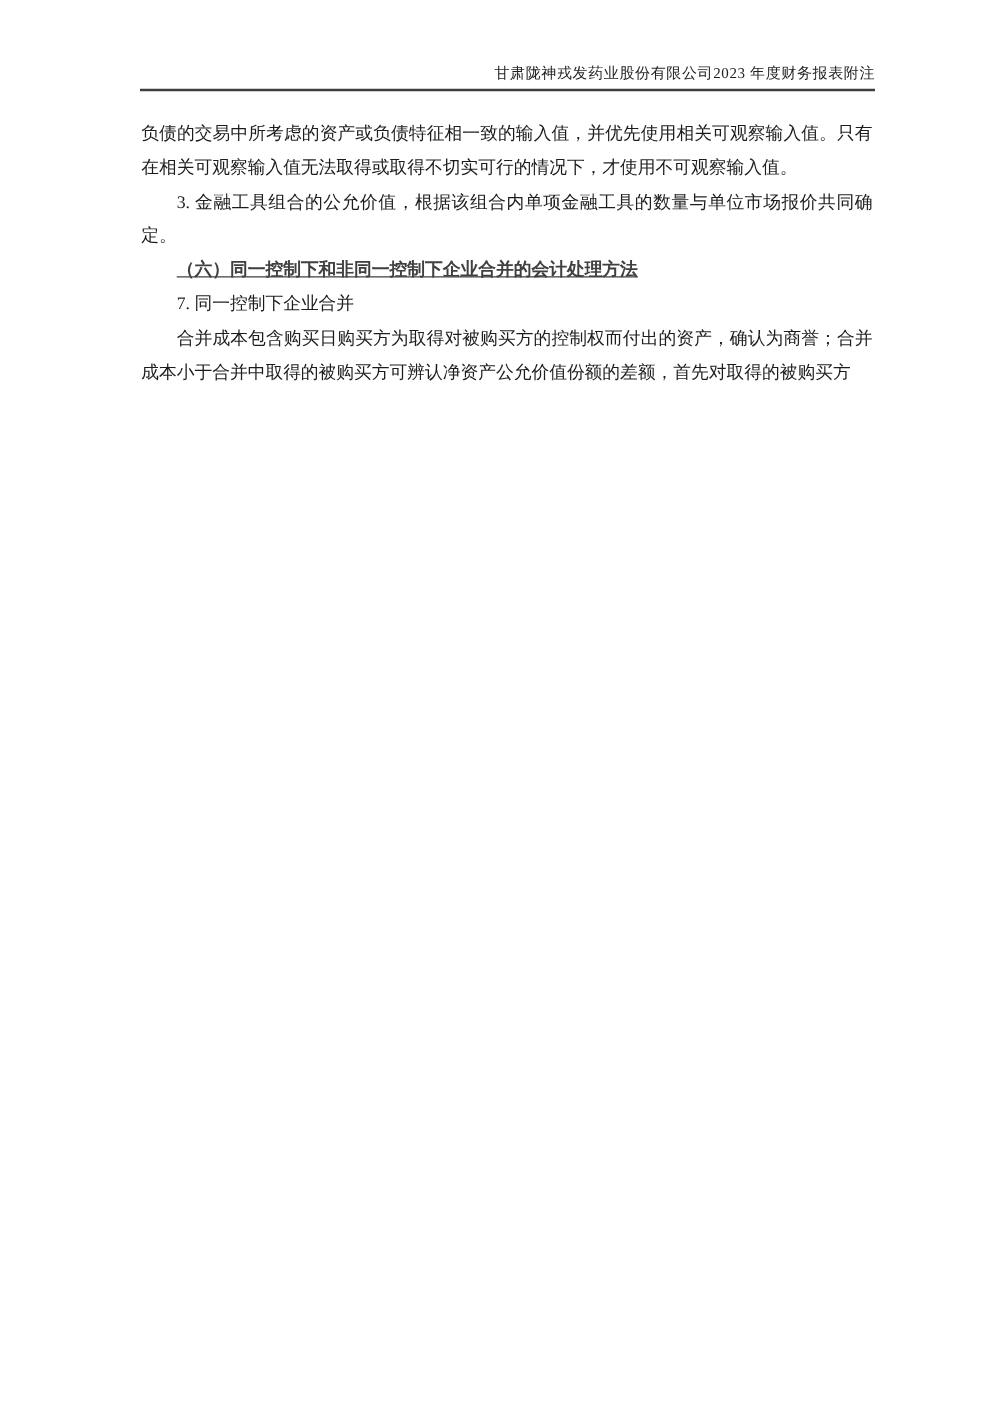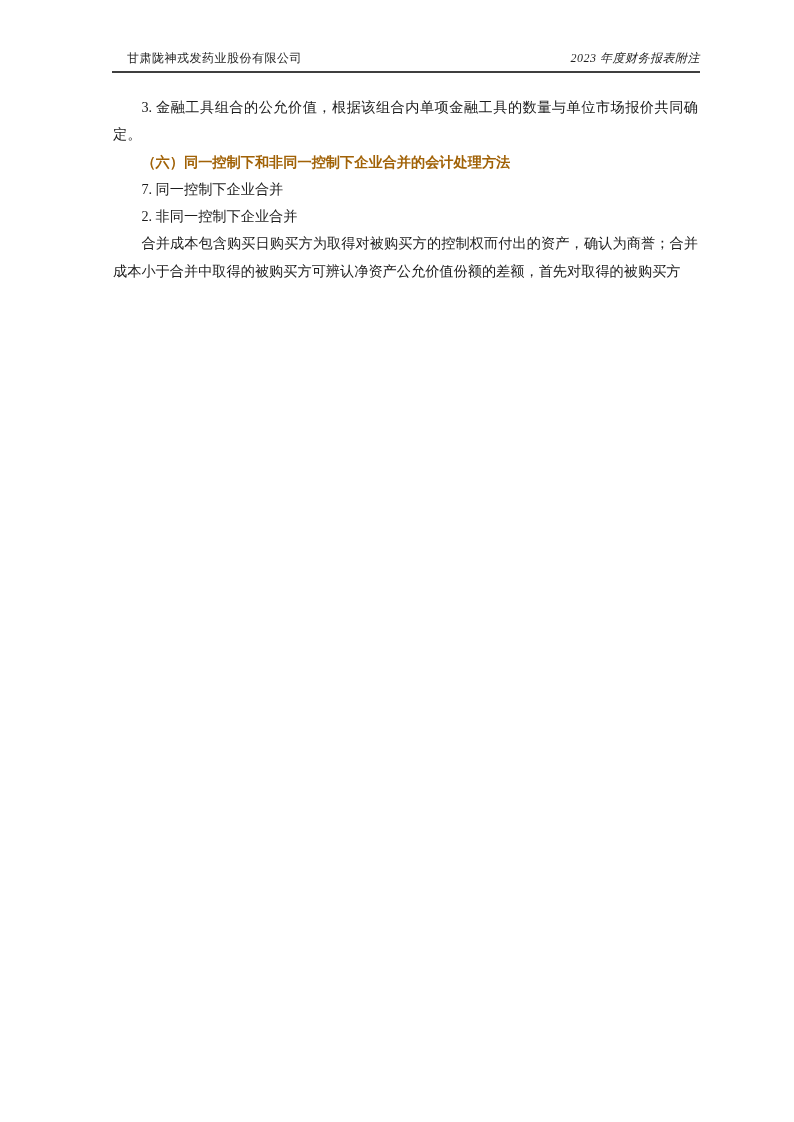--- a/index.html
+++ b/index.html
@@ -23,7 +23,7 @@
     left: 112px;
     width: 588px;
     display: flex;
-    justify-content: space-between;
+    justify-content: flex-end;
     align-items: flex-end;
     font-size: 12px;
     line-height: 16px;

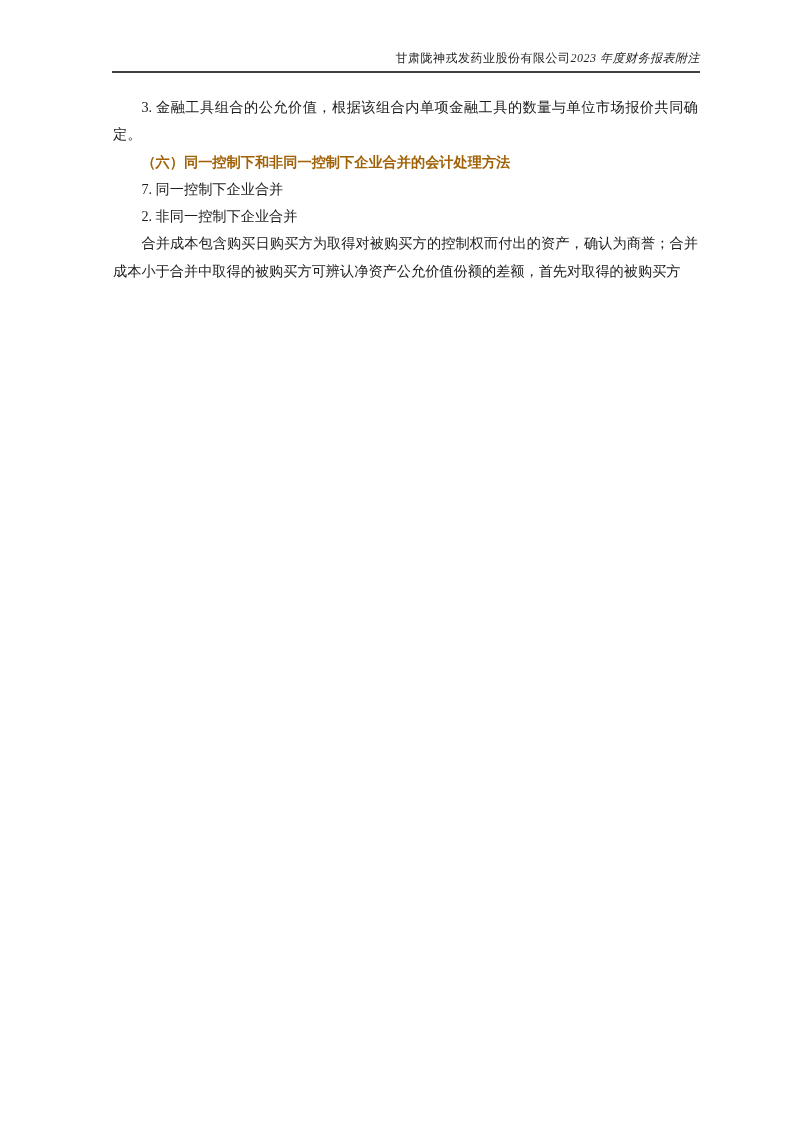--- a/index.html
+++ b/index.html
@@ -32,7 +32,7 @@
     color: #1f1f1f;
   }
   .page-header .company { padding-left: 15px; letter-spacing: 0.5px; }
-  .page-header .doc-title { letter-spacing: 0.5px; font-style: italic; }
+  .page-header .doc-title { letter-spacing: 0.5px; }
   .document-body {
     position: absolute;
     top: 94px;

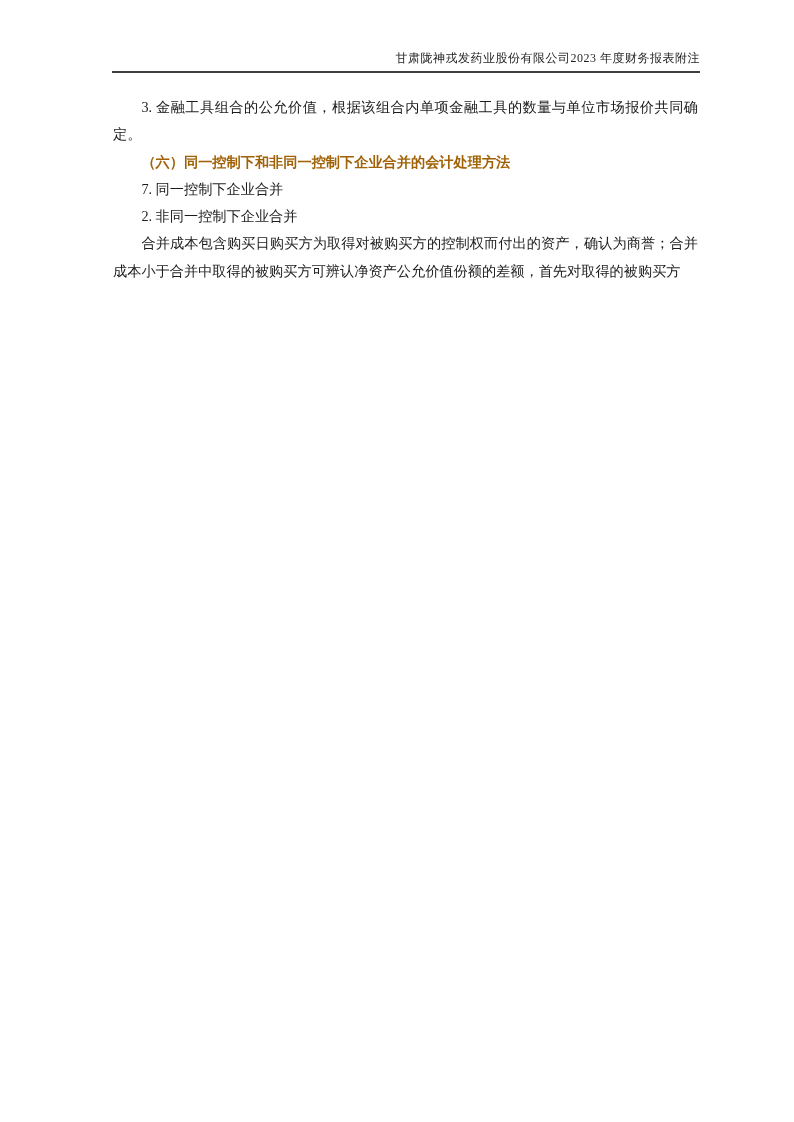--- a/index.html
+++ b/index.html
@@ -67,6 +67,7 @@
   </div>
 
   <div class="document-body">
+    <p class="no-indent">负债的交易中所考虑的资产或负债特征相一致的输入值，并优先使用相关可观察输入值。只有在相关可观察输入值无法取得或取得不切实可行的情况下，才使用不可观察输入值。</p>
     <p>3. 金融工具组合的公允价值，根据该组合内单项金融工具的数量与单位市场报价共同确定。</p>
     <p class="section-heading">（六）同一控制下和非同一控制下企业合并的会计处理方法</p>
     <p>7. 同一控制下企业合并</p>

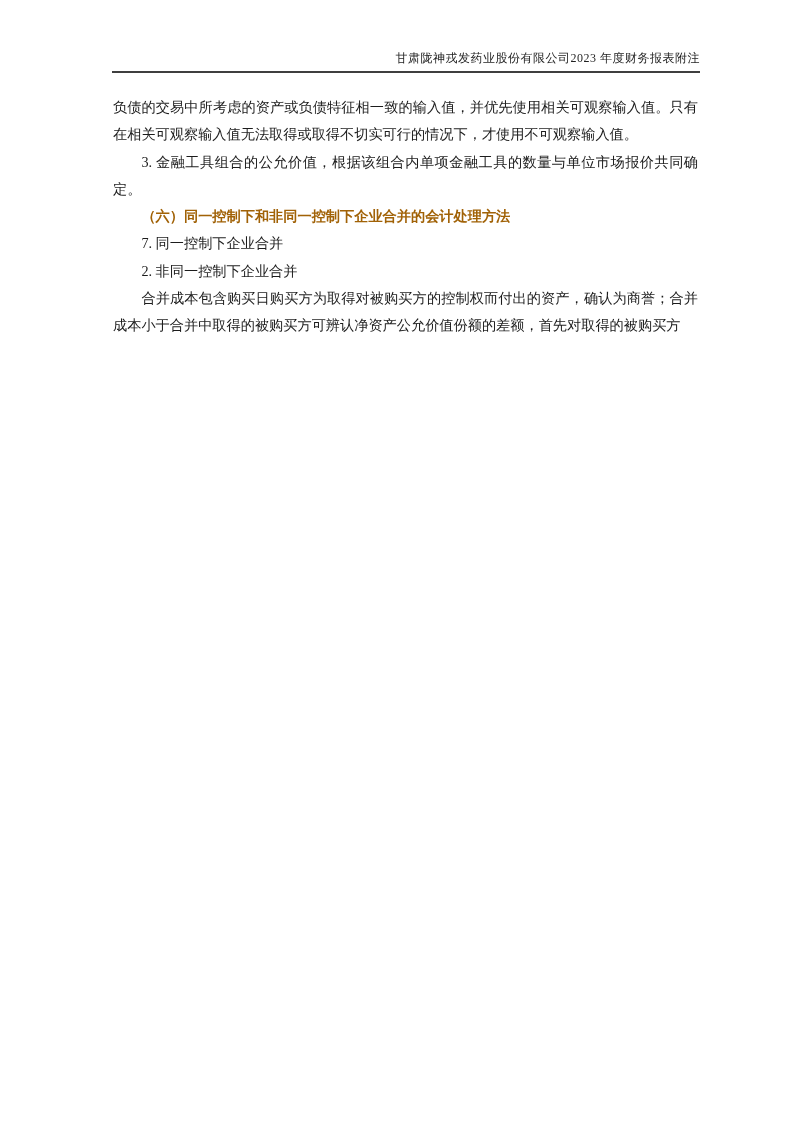--- a/index.html
+++ b/index.html
@@ -45,7 +45,7 @@
   }
   .document-body p { text-indent: 2em; }
   .document-body p.no-indent { text-indent: 0; }
-  .document-body p.section-heading { font-weight: bold; color: #a16207; }
+  .document-body p.section-heading { font-weight: bold; color: #404040; text-decoration: underline; }
   .page-footer {
     position: absolute;
     top: 1046px;

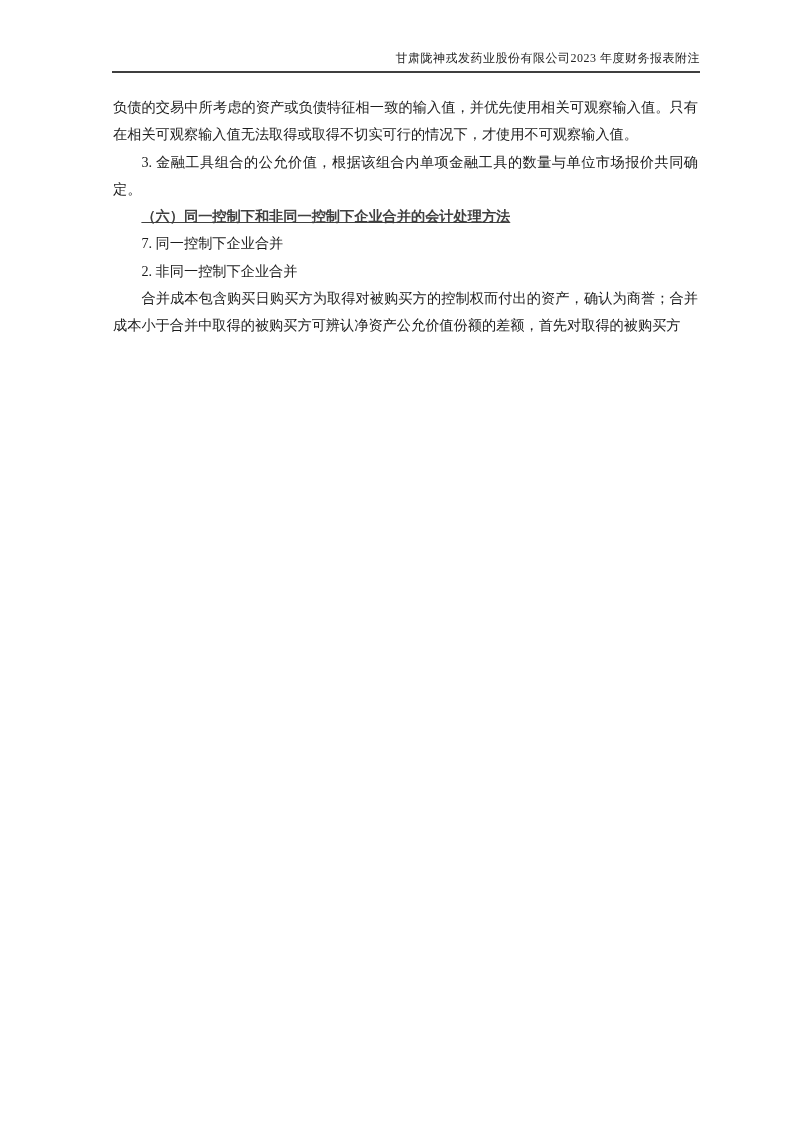--- a/index.html
+++ b/index.html
@@ -71,7 +71,6 @@
     <p>3. 金融工具组合的公允价值，根据该组合内单项金融工具的数量与单位市场报价共同确定。</p>
     <p class="section-heading">（六）同一控制下和非同一控制下企业合并的会计处理方法</p>
     <p>7. 同一控制下企业合并</p>
-    <p>2. 非同一控制下企业合并</p>
     <p>合并成本包含购买日购买方为取得对被购买方的控制权而付出的资产，确认为商誉；合并成本小于合并中取得的被购买方可辨认净资产公允价值份额的差额，首先对取得的被购买方</p>
   </div>
 

